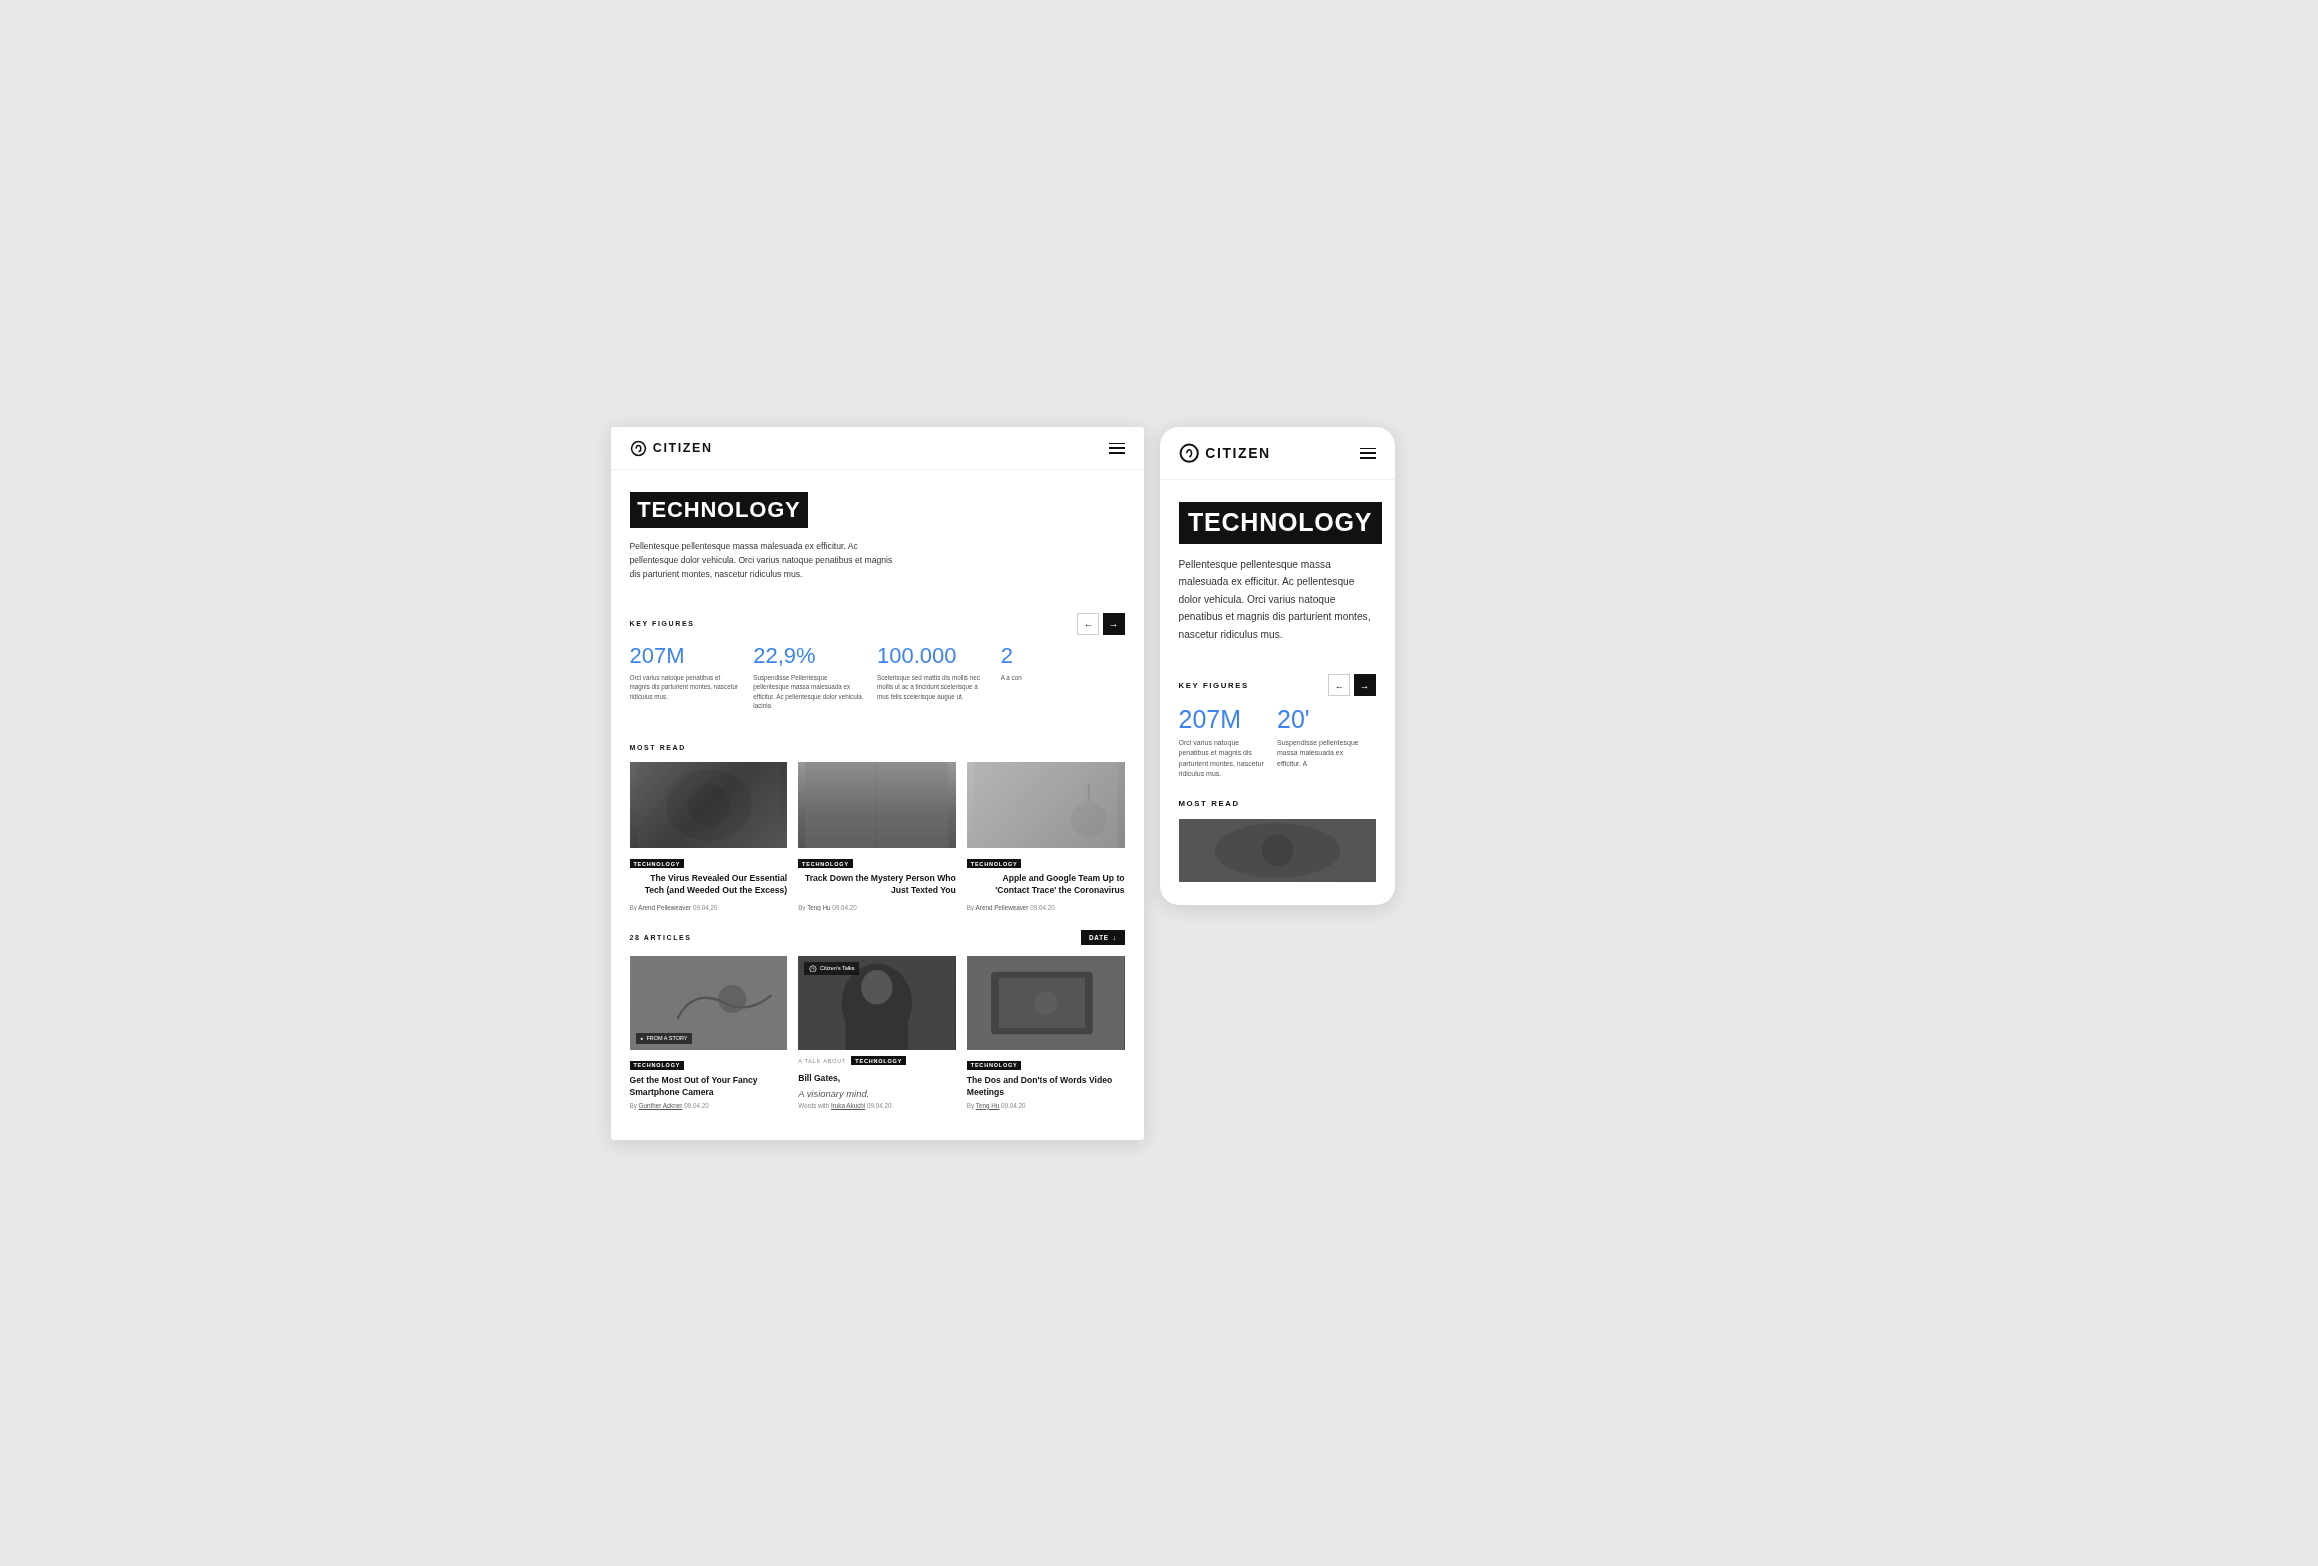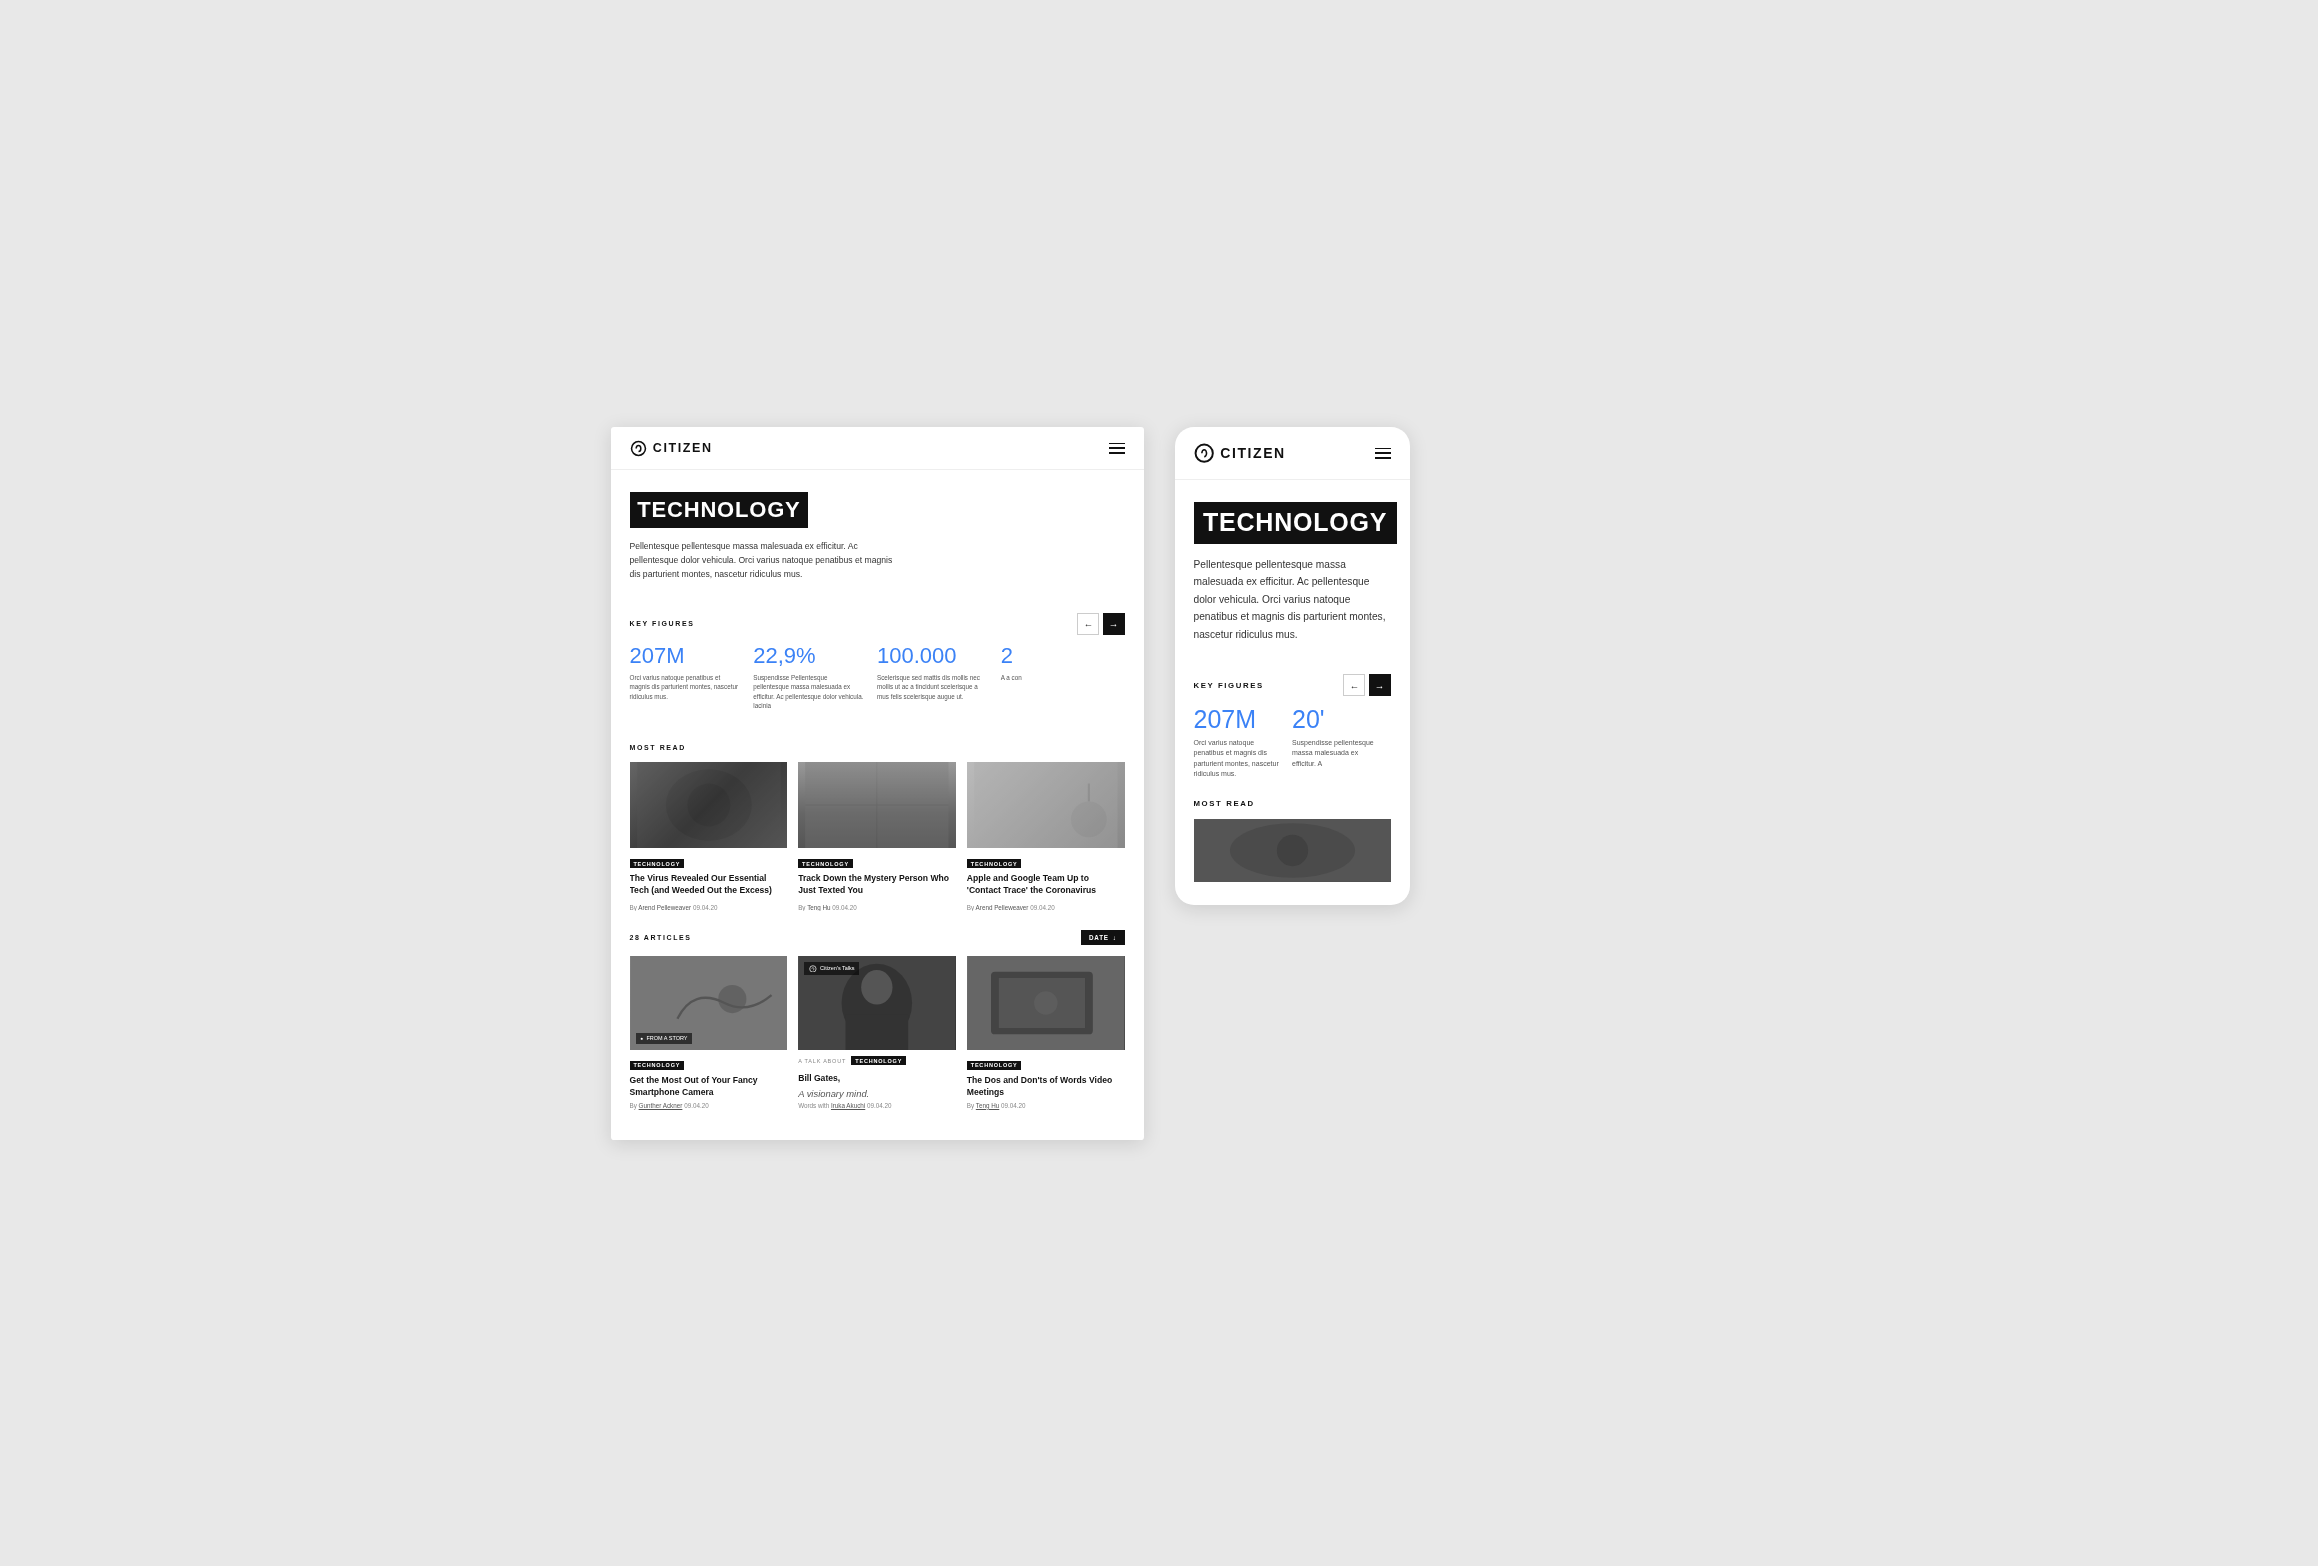--- a/index.html
+++ b/index.html
@@ -14,7 +14,7 @@
     }
     .screens-container {
       display: flex;
-      gap: 31px;
+      gap: 16px;
       align-items: flex-start;
       max-width: 1097px;
       width: 100%;

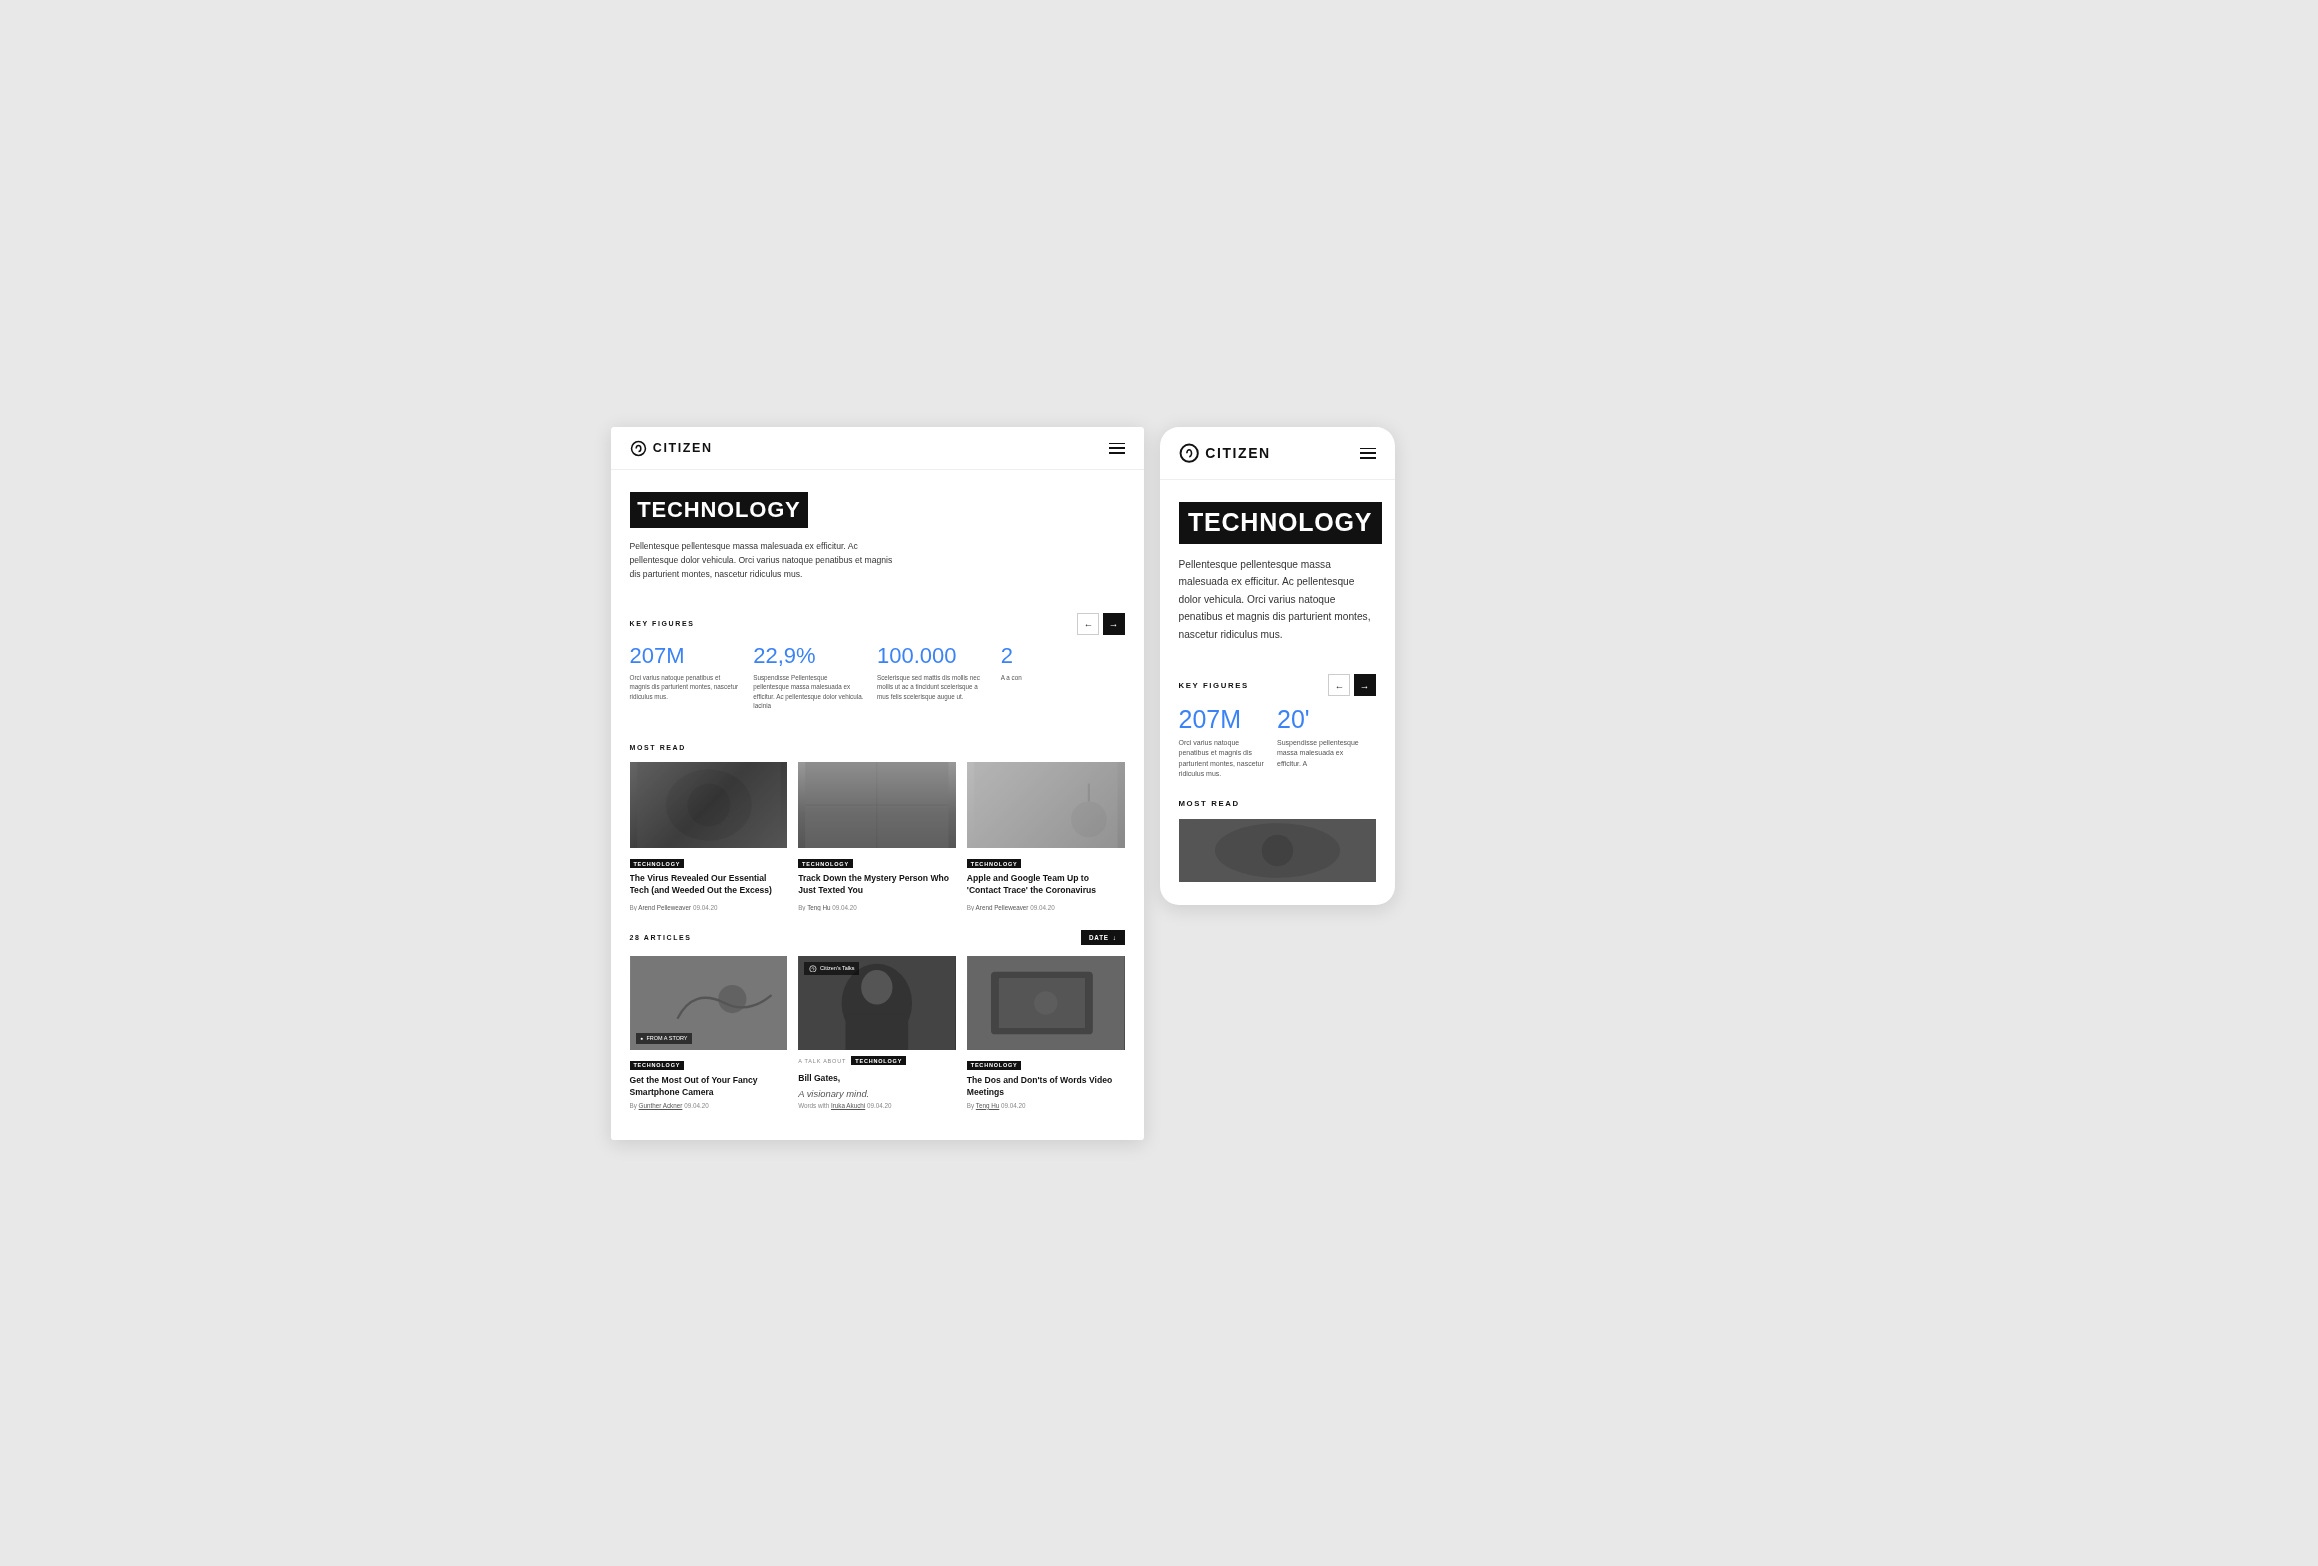--- a/index.html
+++ b/index.html
@@ -235,6 +235,7 @@
       line-height: 1.4;
       color: #111;
       margin-bottom: 8px;
+      text-align: right;
     }
     .card-meta {
       font-size: 6.3px;

